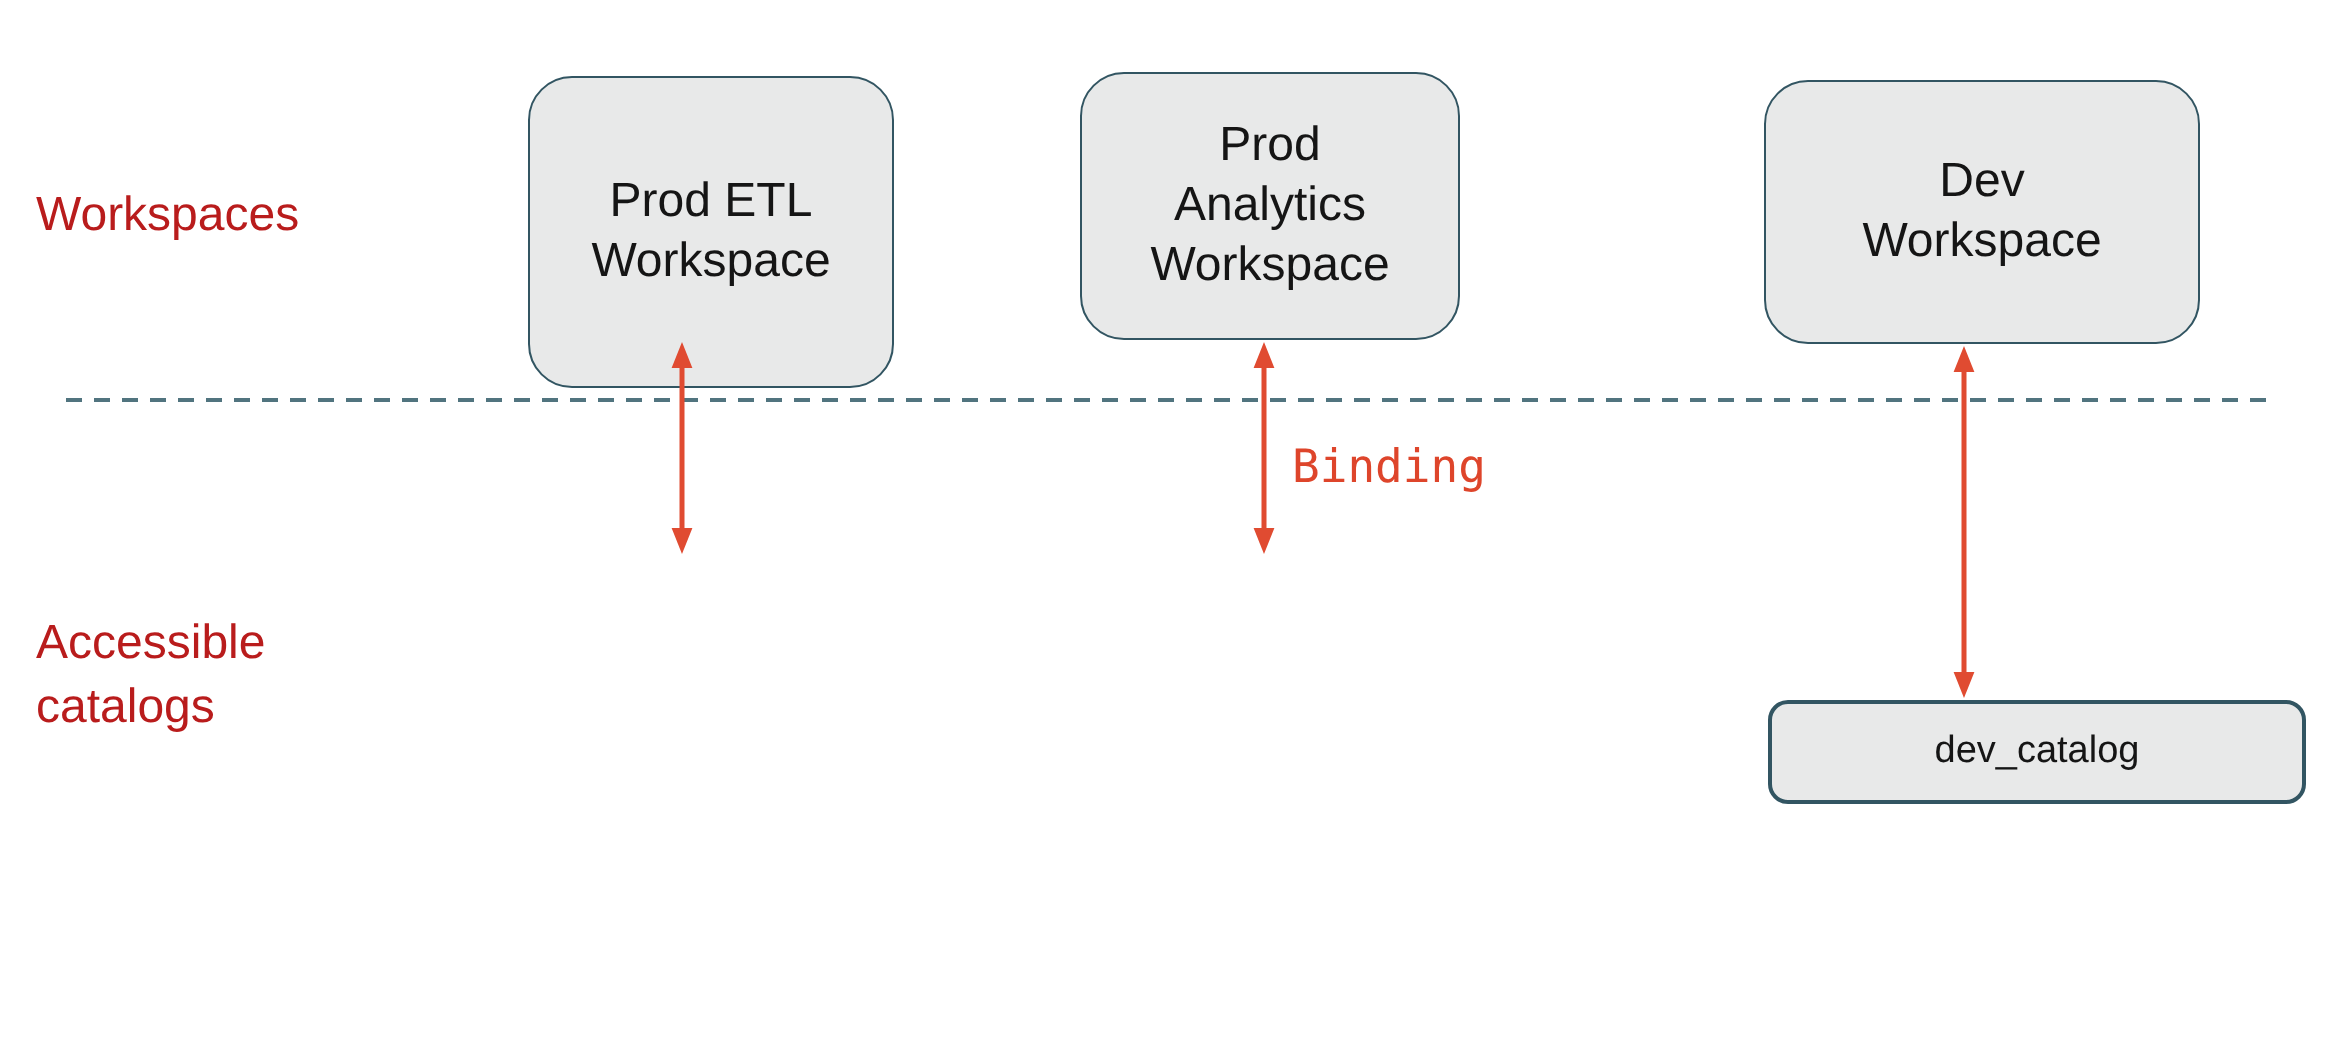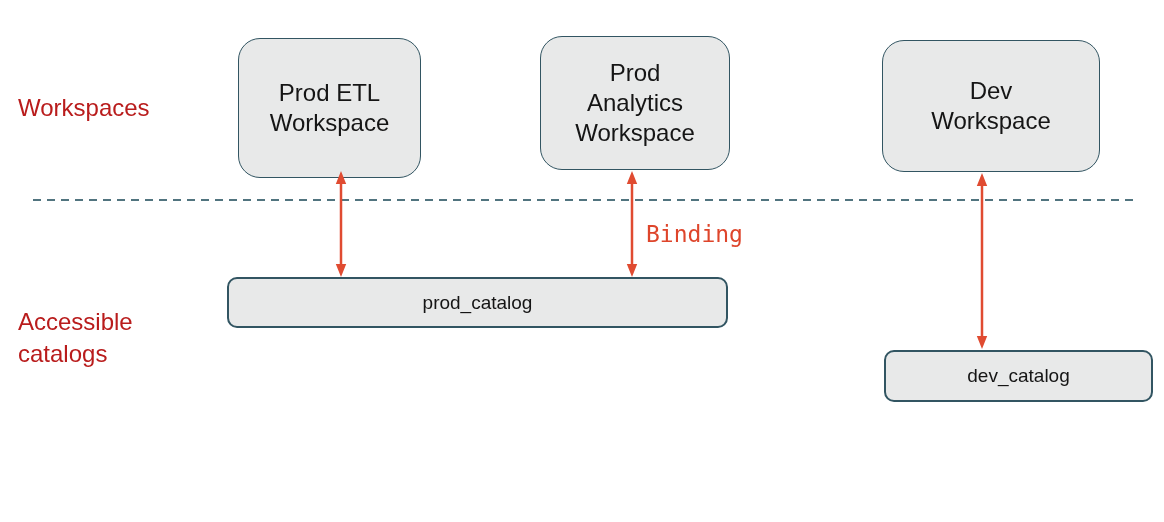--- a/index.html
+++ b/index.html
@@ -44,7 +44,7 @@
     line-height: 1.25;
     white-space: pre-line;
   }
-  .ws1 { left: 238px; top: 38px; width: 183px; height: 140px; align-items: center; }
+  .ws1 { left: 264px; top: 38px; width: 183px; height: 156px; align-items: center; }
   .ws2 { left: 540px; top: 36px; width: 190px; height: 134px; }
   .ws3 { left: 882px; top: 40px; width: 218px; height: 132px; }
   .catbox {

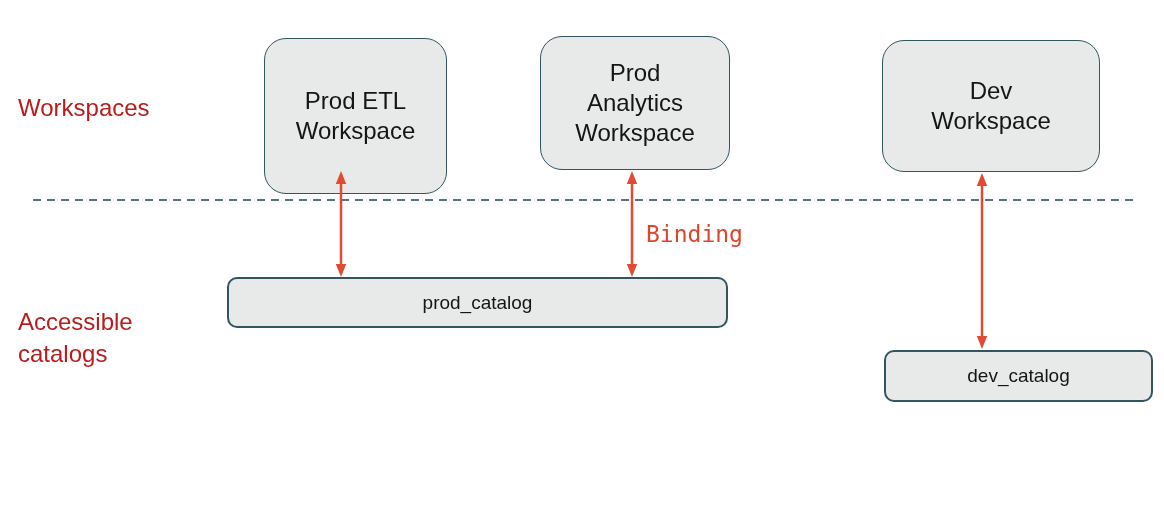--- a/index.html
+++ b/index.html
@@ -132,9 +132,6 @@
 
   <div class="binding-label">Binding</div>
 
-  <div class="catbox cat1">
-    <span>prod_catalog</span>
-  </div>
 
   <div class="catbox cat2">
     <span>dev_catalog</span>

